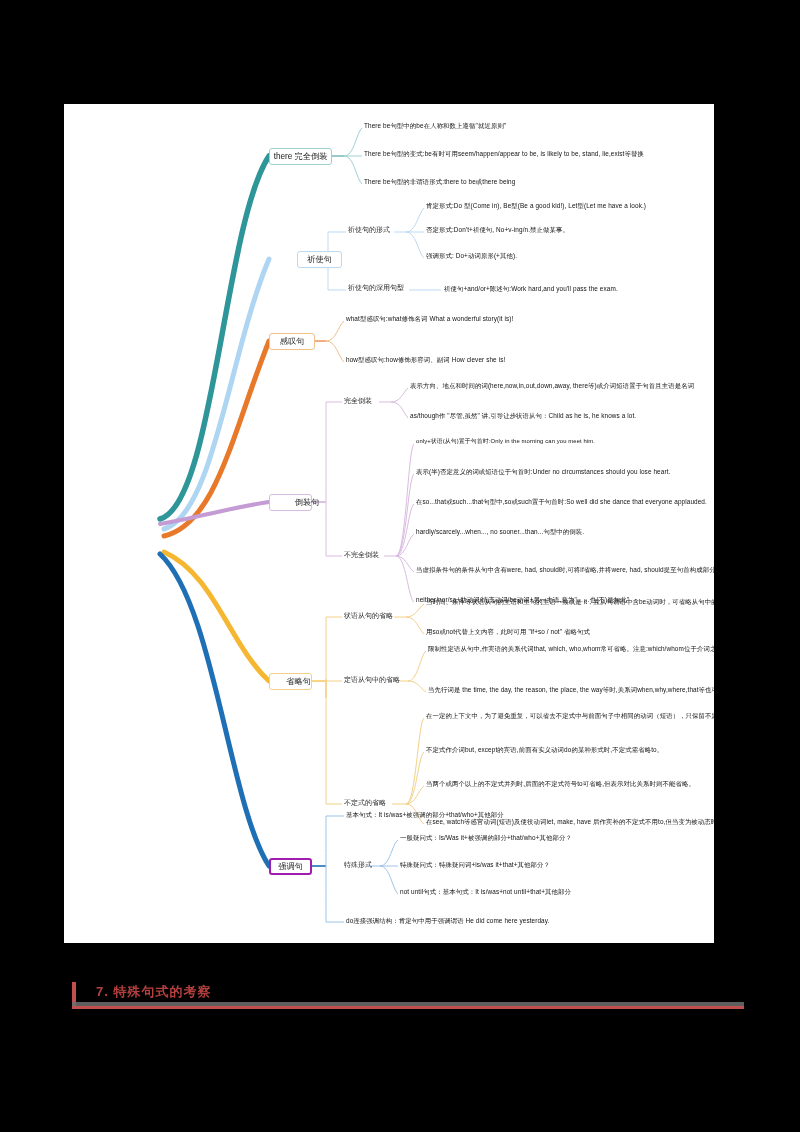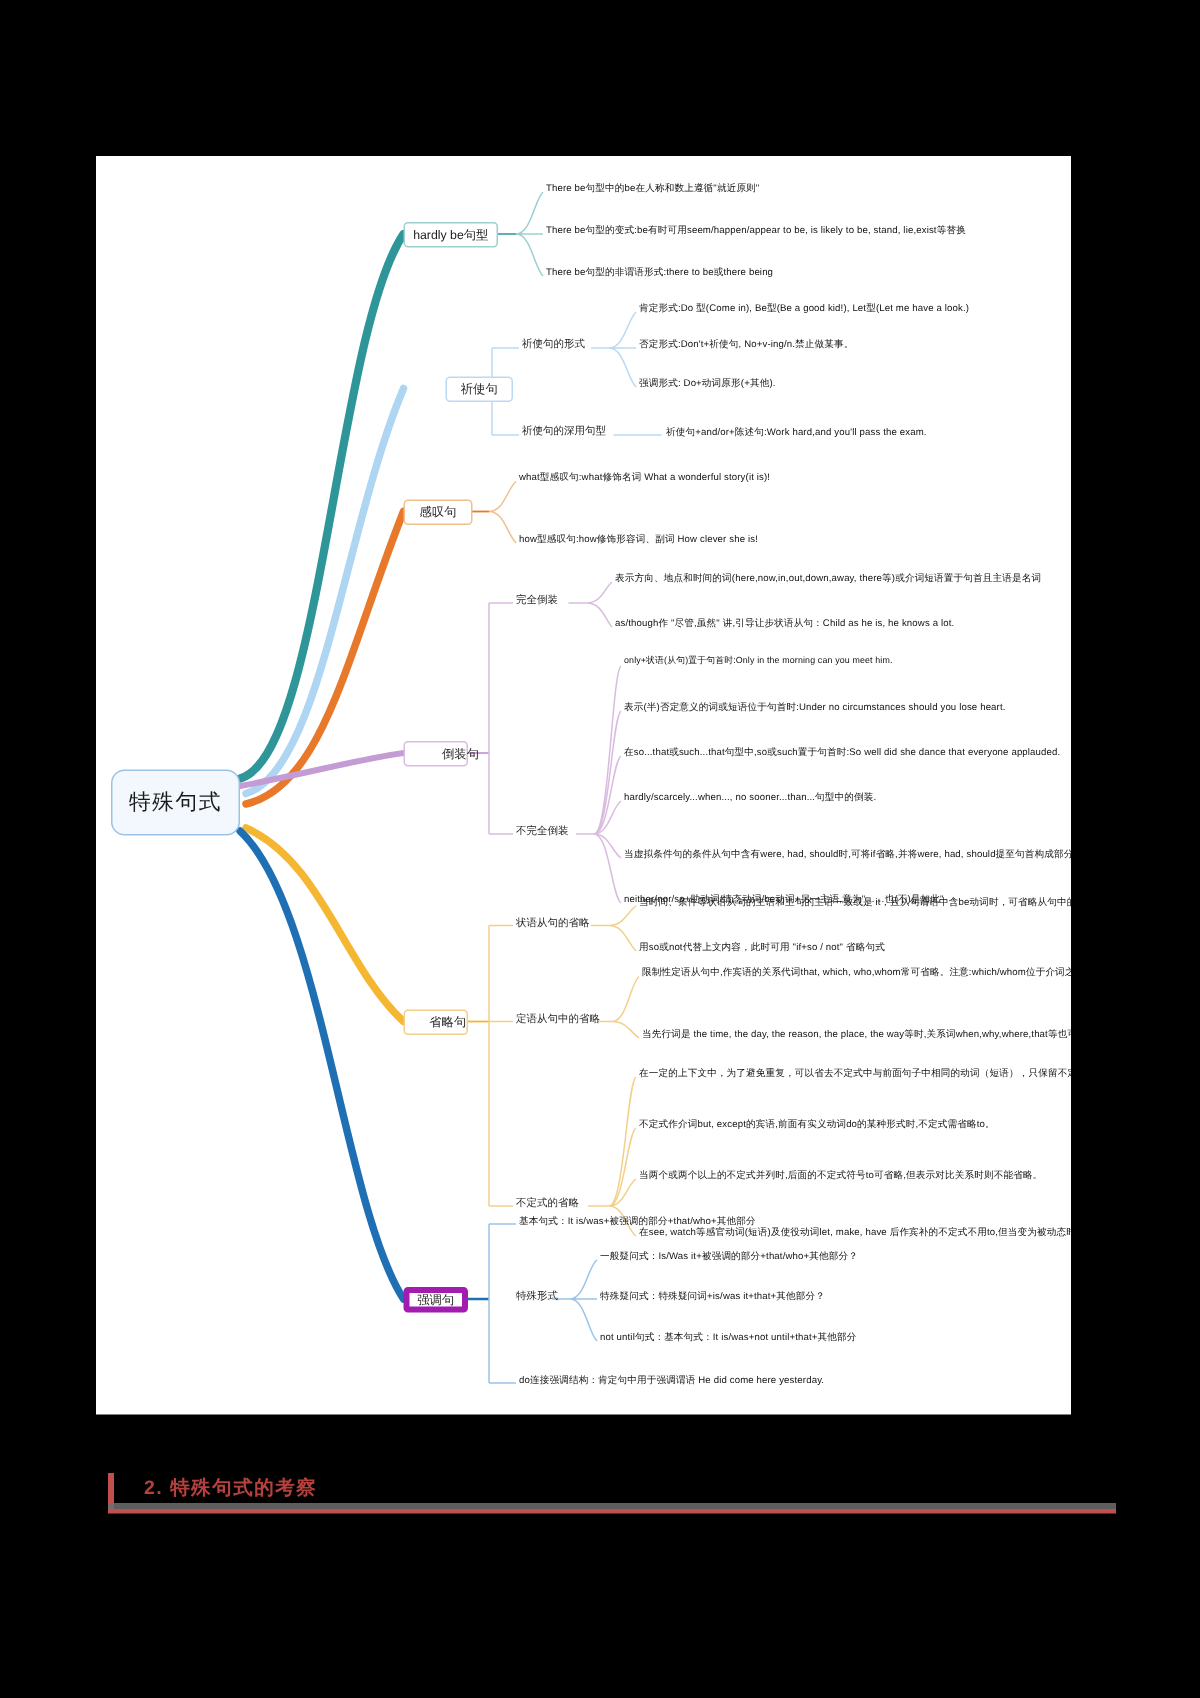--- a/index.html
+++ b/index.html
@@ -110,7 +110,7 @@
 
     <div class="node root">特殊句式</div>
 
-    <div class="node l1 teal" style="left:205px;top:44px;width:63px;">hardly be句型</div>
+    <div class="node l1 teal" style="left:205px;top:44px;width:63px;">there 完全倒装</div>
     <div class="node leaf" style="left:300px;top:18px;">There be句型中的be在人称和数上遵循"就近原则"</div>
     <div class="node leaf" style="left:300px;top:46px;">There be句型的变式:be有时可用seem/happen/appear to be, is likely to be, stand, lie,exist等替换</div>
     <div class="node leaf" style="left:300px;top:74px;">There be句型的非谓语形式:there to be或there being</div>

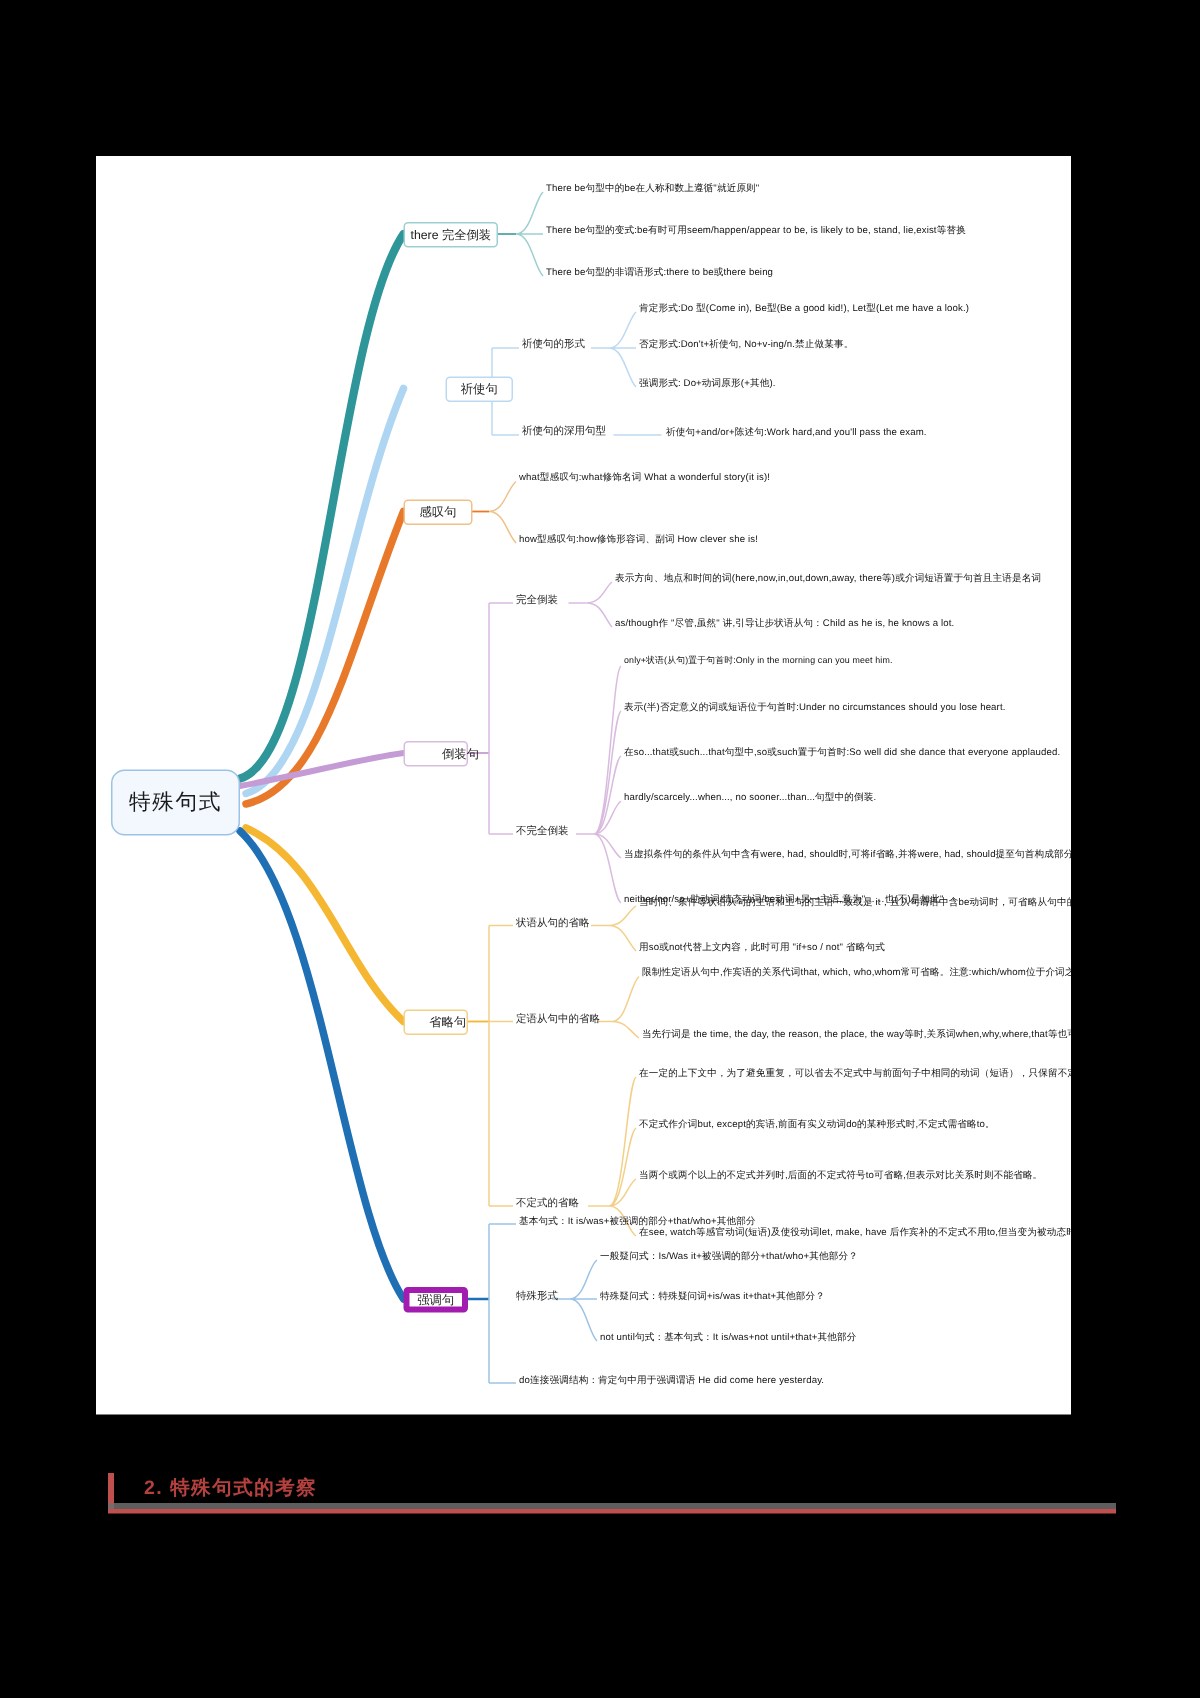--- a/index.html
+++ b/index.html
@@ -108,7 +108,6 @@
                M316,762 C326,762 328,784 334,790" stroke="#9cc3e5" stroke-width="1" fill="none"></path>
     </svg>
 
-    <div class="node root">特殊句式</div>
 
     <div class="node l1 teal" style="left:205px;top:44px;width:63px;">there 完全倒装</div>
     <div class="node leaf" style="left:300px;top:18px;">There be句型中的be在人称和数上遵循"就近原则"</div>

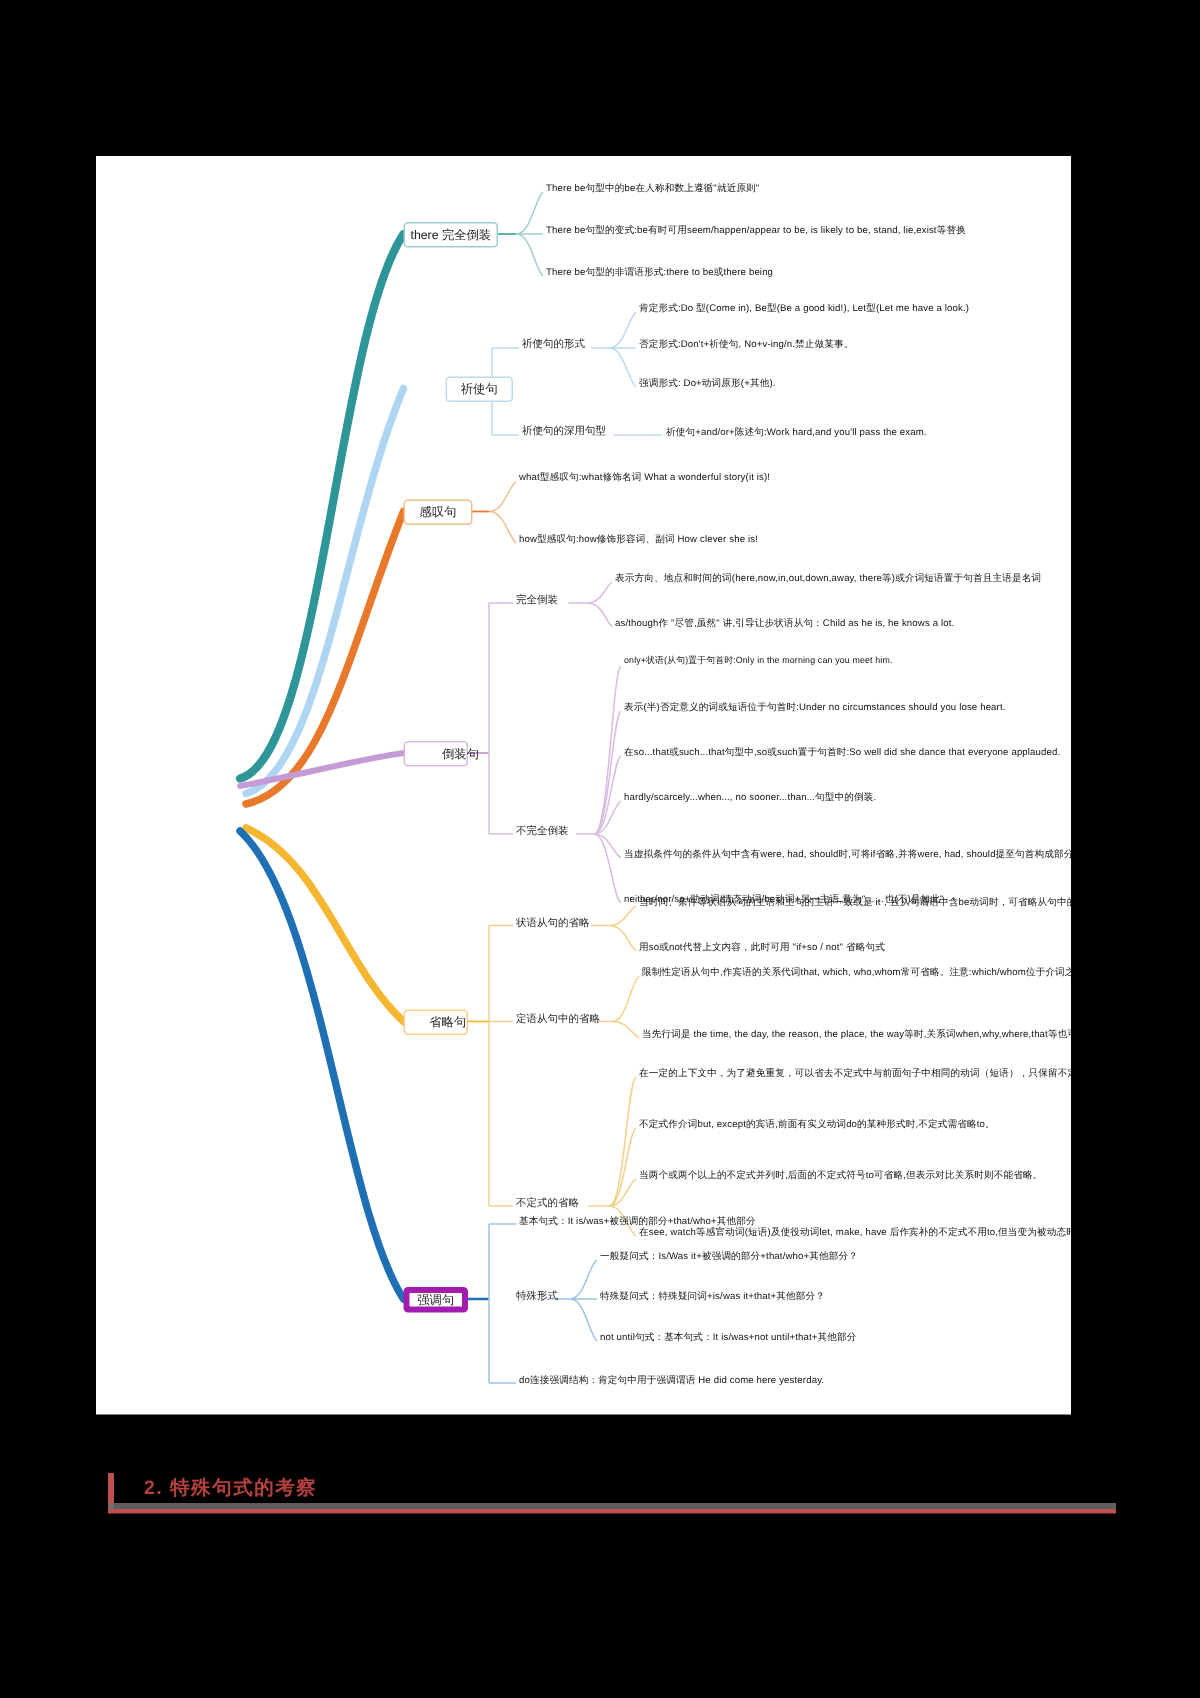--- a/index.html
+++ b/index.html
@@ -29,7 +29,7 @@
   .l1.orange{border:1px solid #f0c08a;}
   .l1.purple{border:1px solid #d9bbe0;padding-left:37px;}
   .l1.amber {border:1px solid #f3d089;}
-  .l1.blue  {border:4px solid #a21caf;}
+  .l1.blue  {border:2px solid #a21caf;}
 
   
   .l2{font-size:7px;color:#1f1f1f;display:flex;align-items:center;}

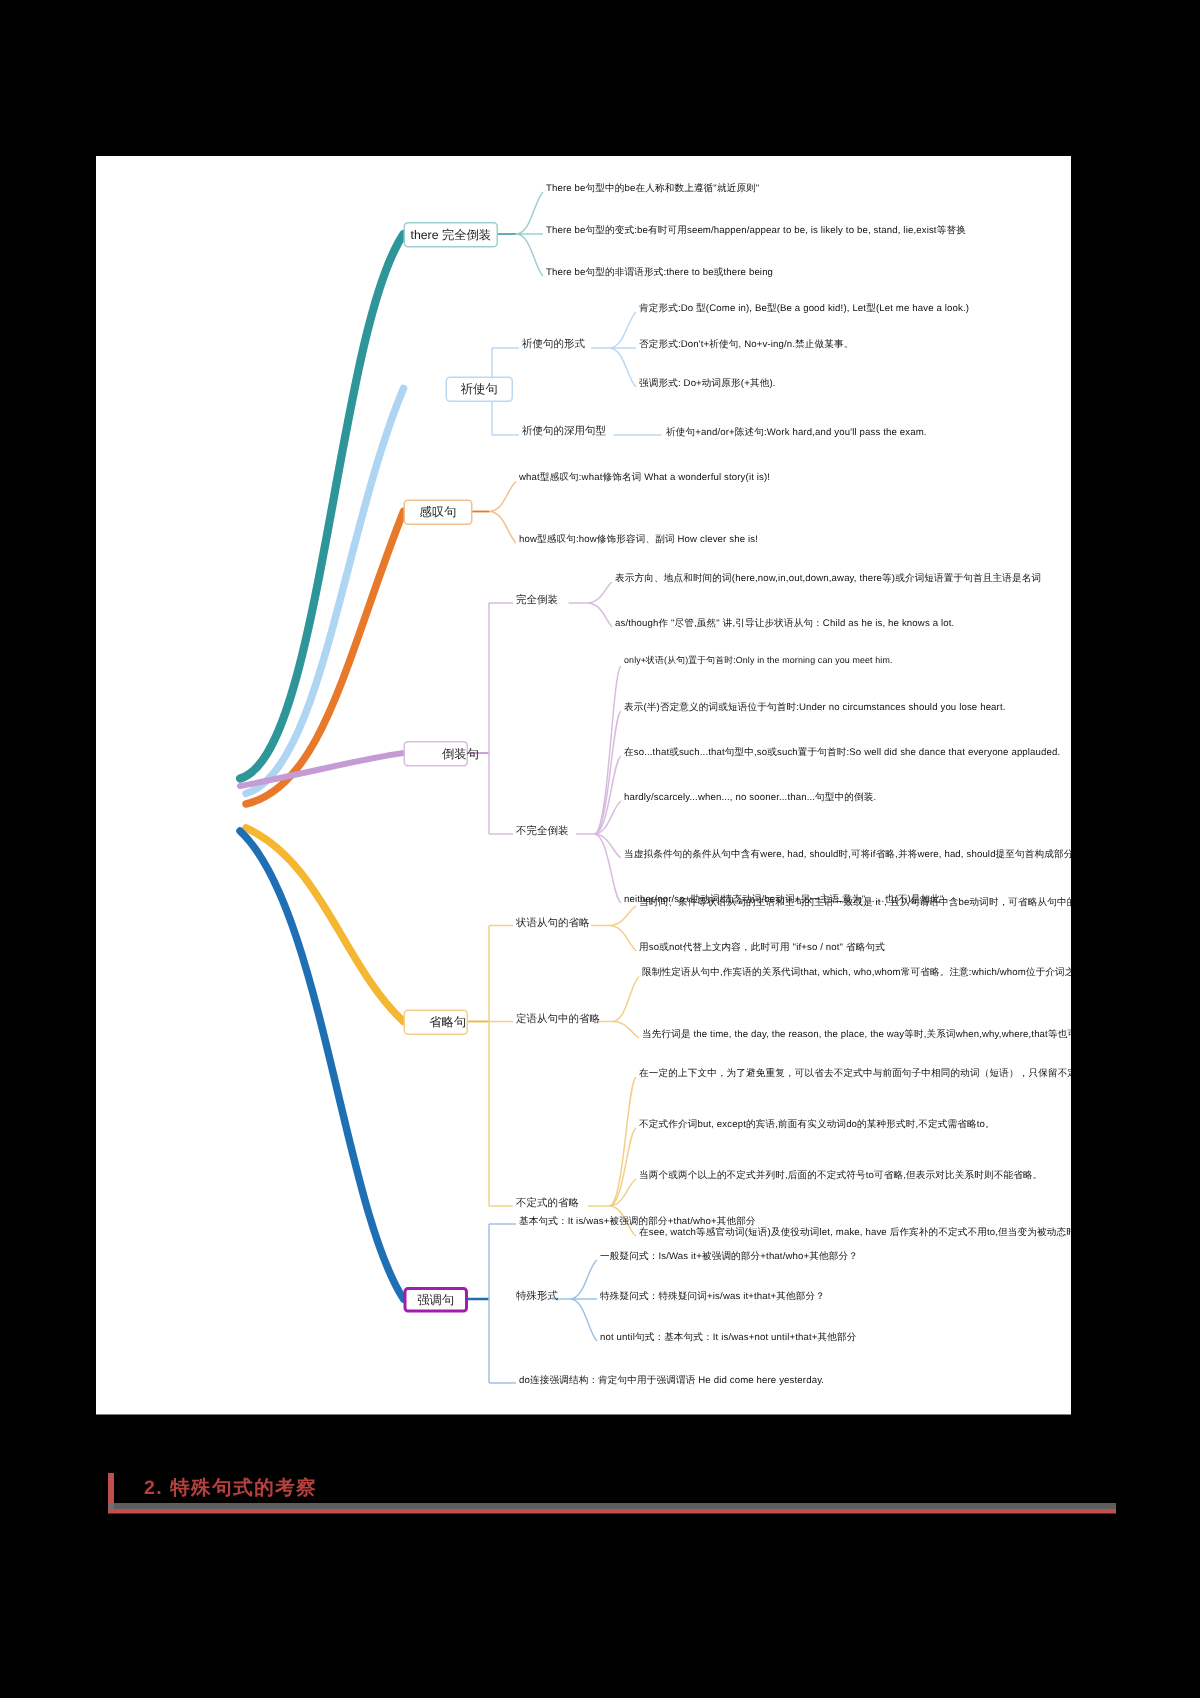--- a/index.html
+++ b/index.html
@@ -170,7 +170,7 @@
   <div class="lbar"></div>
   <div class="greyrule"></div>
   <div class="rule"></div>
-  <div class="ftext">2. 特殊句式的考察</div>
+  <div class="ftext">7. 特殊句式的考察</div>
 </div>
 
 </body></html>

